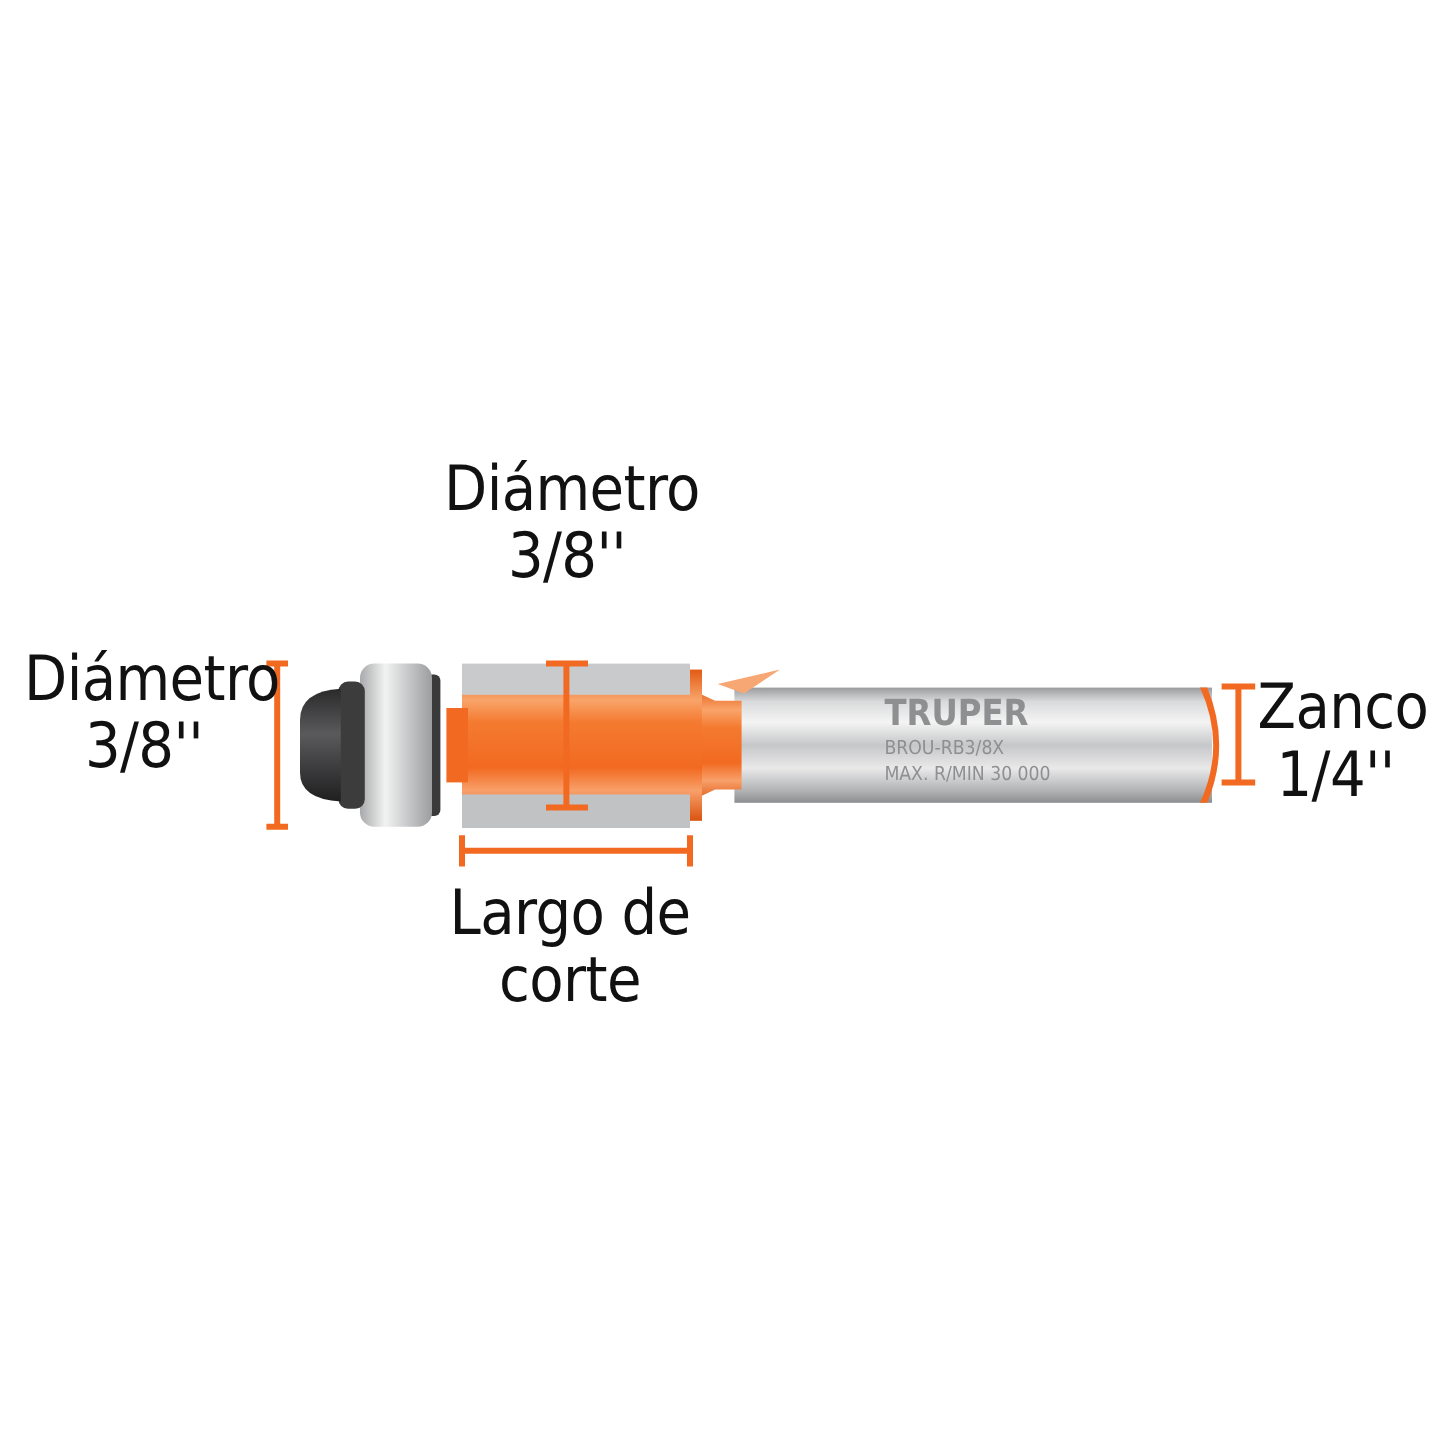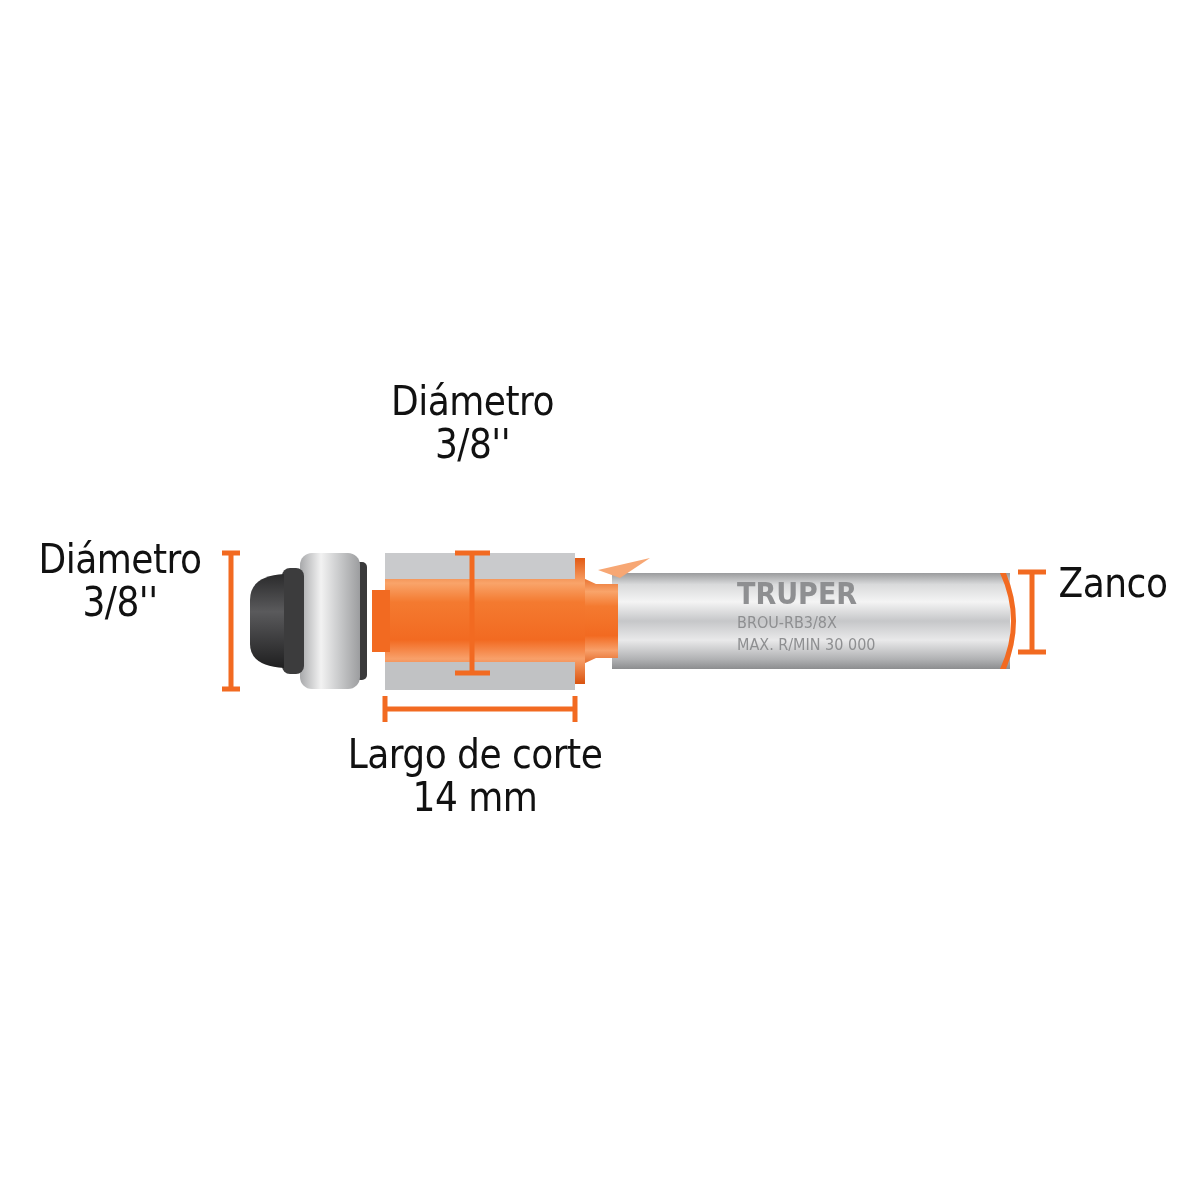--- a/index.html
+++ b/index.html
@@ -6,7 +6,7 @@
   body { width:1200px; height:1200px; position:relative; overflow:hidden;
          font-family:"DejaVu Sans Condensed","DejaVu Sans","Liberation Sans",sans-serif; }
   .label { position:absolute; color:#111; text-align:center; line-height:1.08;
-           font-size:40px; font-weight:500; letter-spacing:-0.5px; }
+           font-size:52px; font-weight:500; letter-spacing:-0.5px; }
   .label span { display:block; }
   svg.art { position:absolute; left:0; top:0; }
 </style>

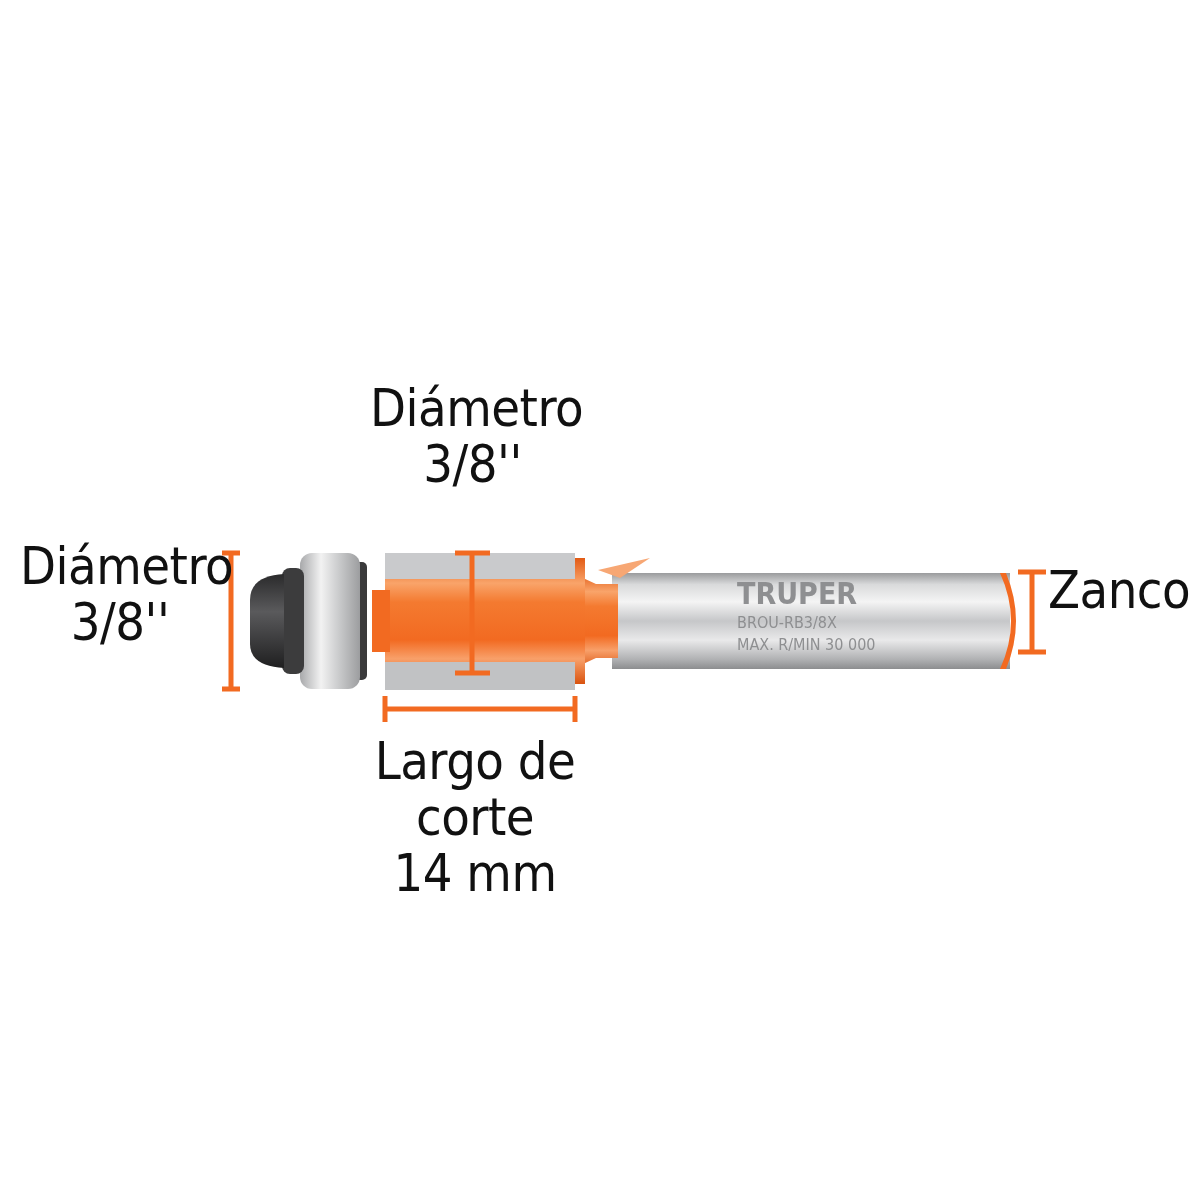--- a/index.html
+++ b/index.html
@@ -98,6 +98,7 @@
 
 <div class="label" style="left:1048px; top:562px; width:130px;">
   <span>Zanco</span>
+  <span>1/4''</span>
 </div>
 
 </body></html>

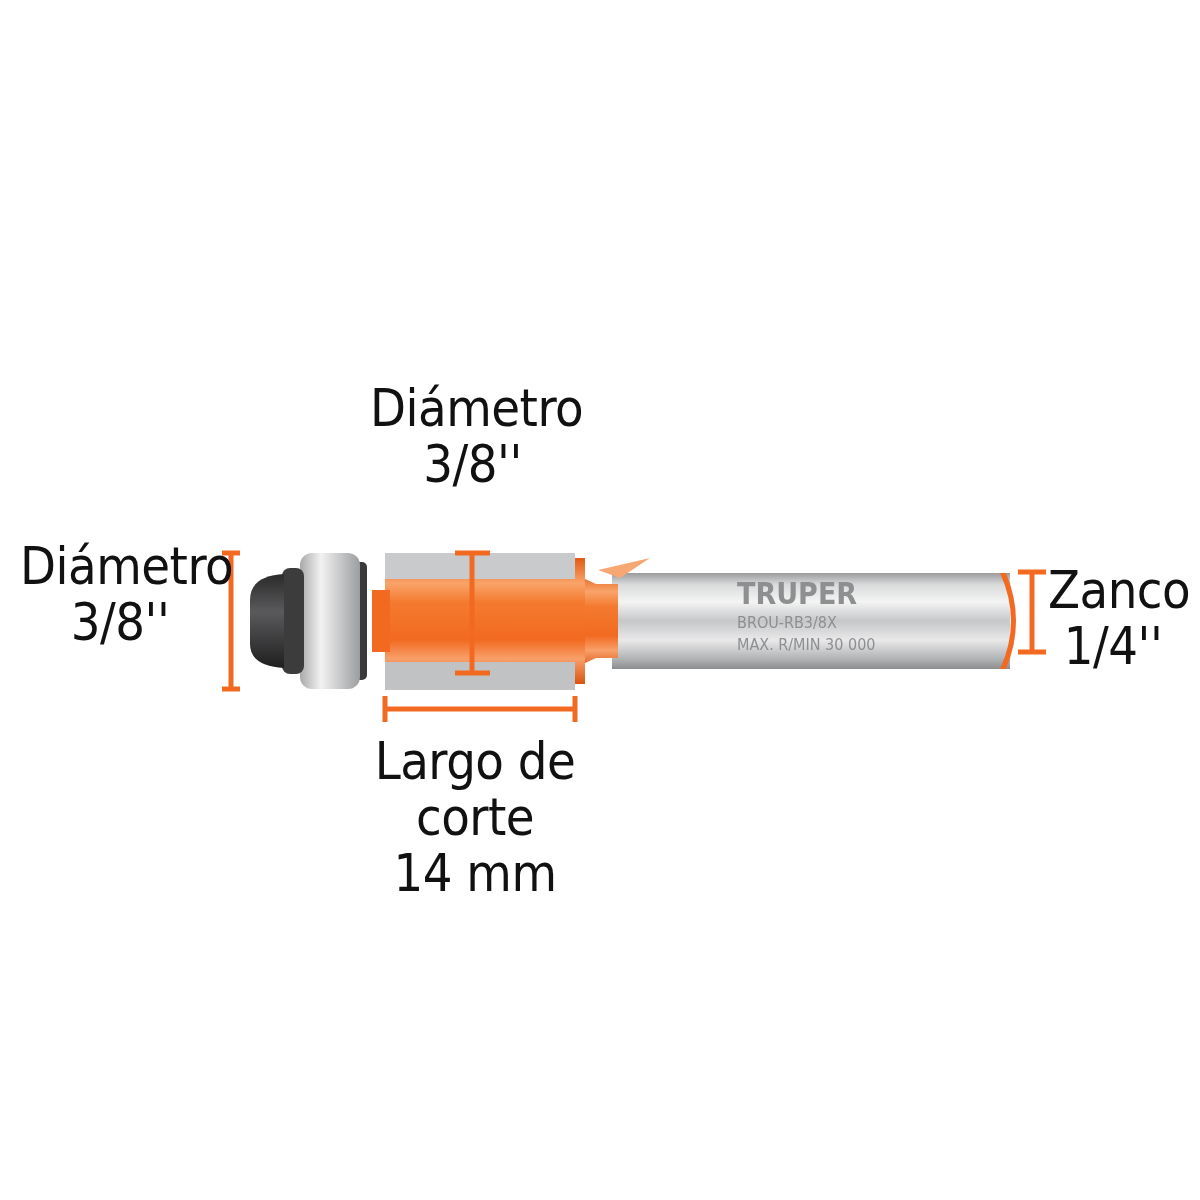--- a/index.html
+++ b/index.html
@@ -93,7 +93,6 @@
 
 <div class="label" style="left:320px; top:733px; width:310px;">
   <span>Largo de corte</span>
-  <span>14 mm</span>
 </div>
 
 <div class="label" style="left:1048px; top:562px; width:130px;">

